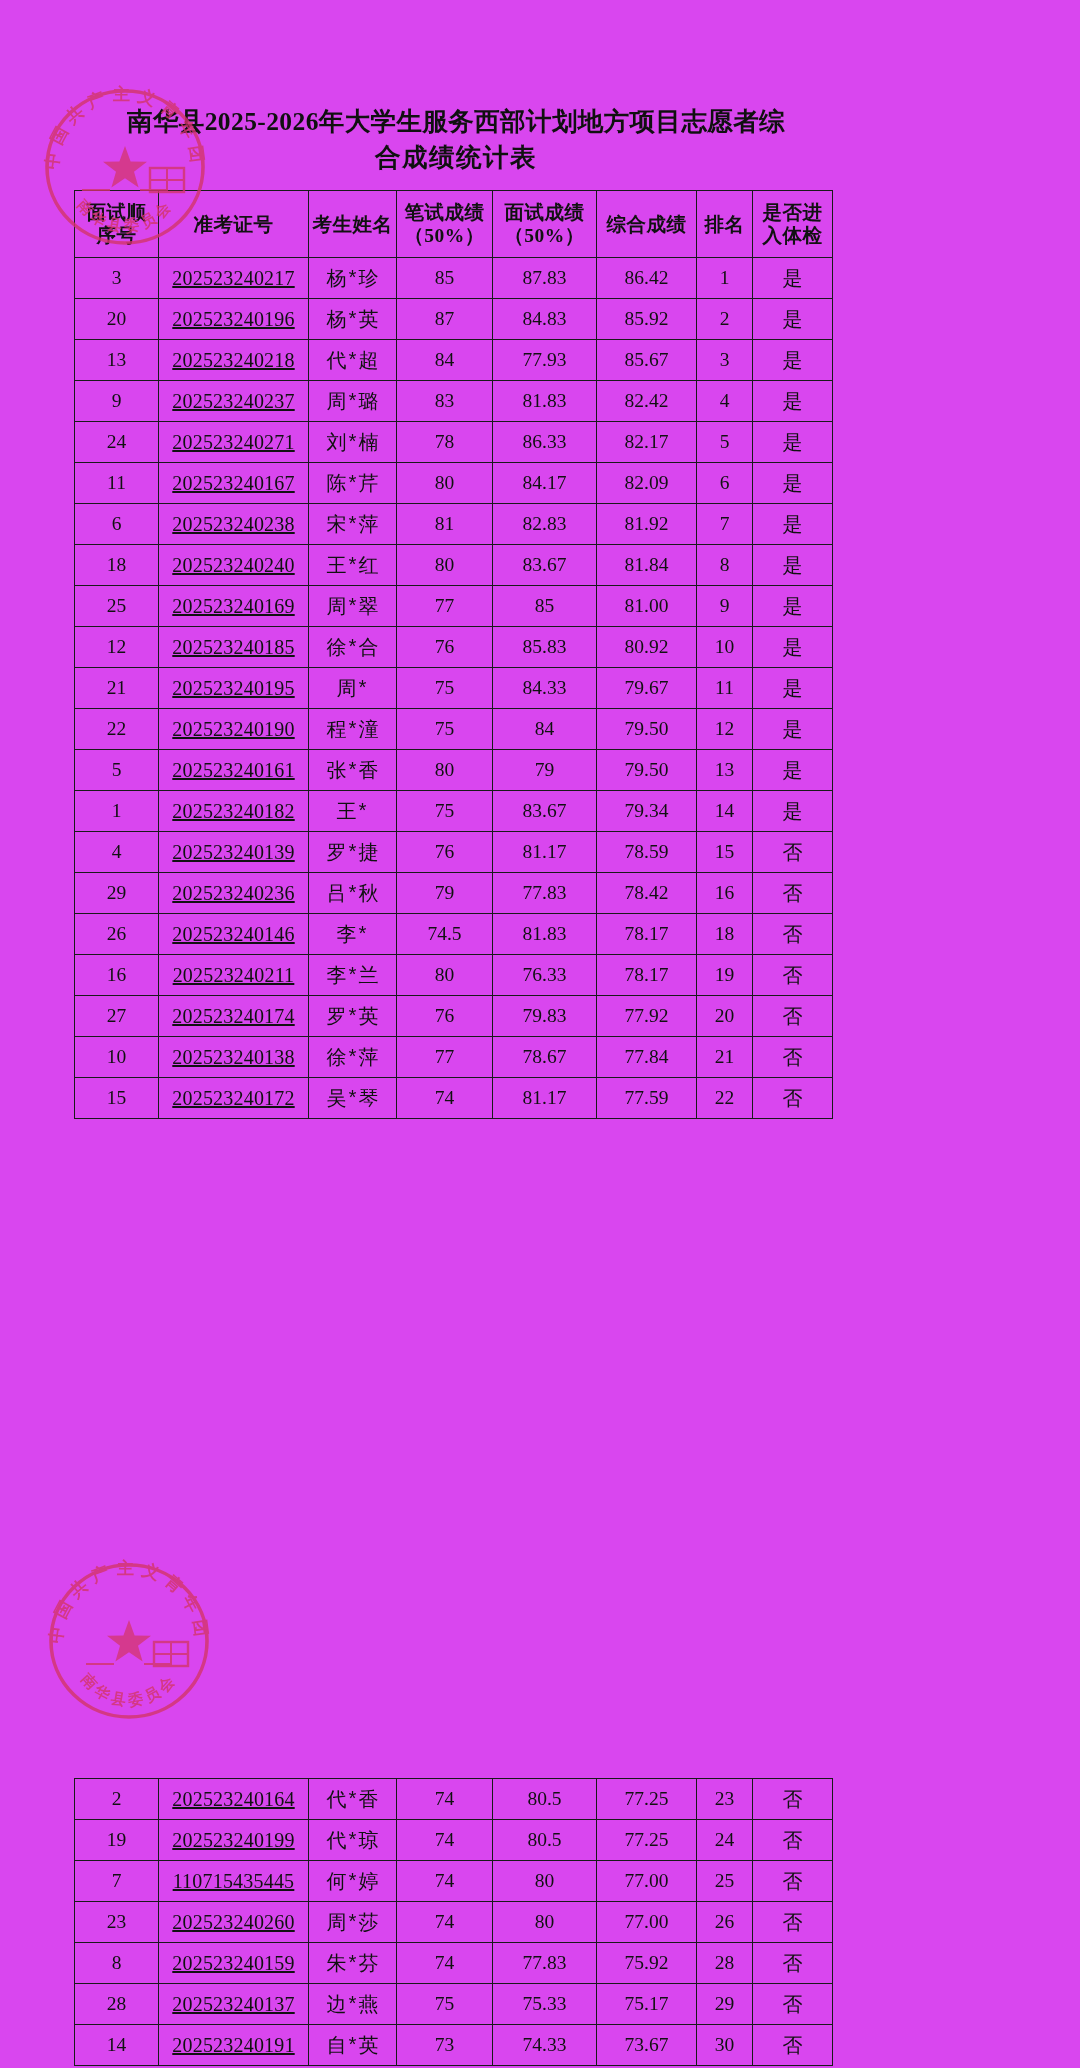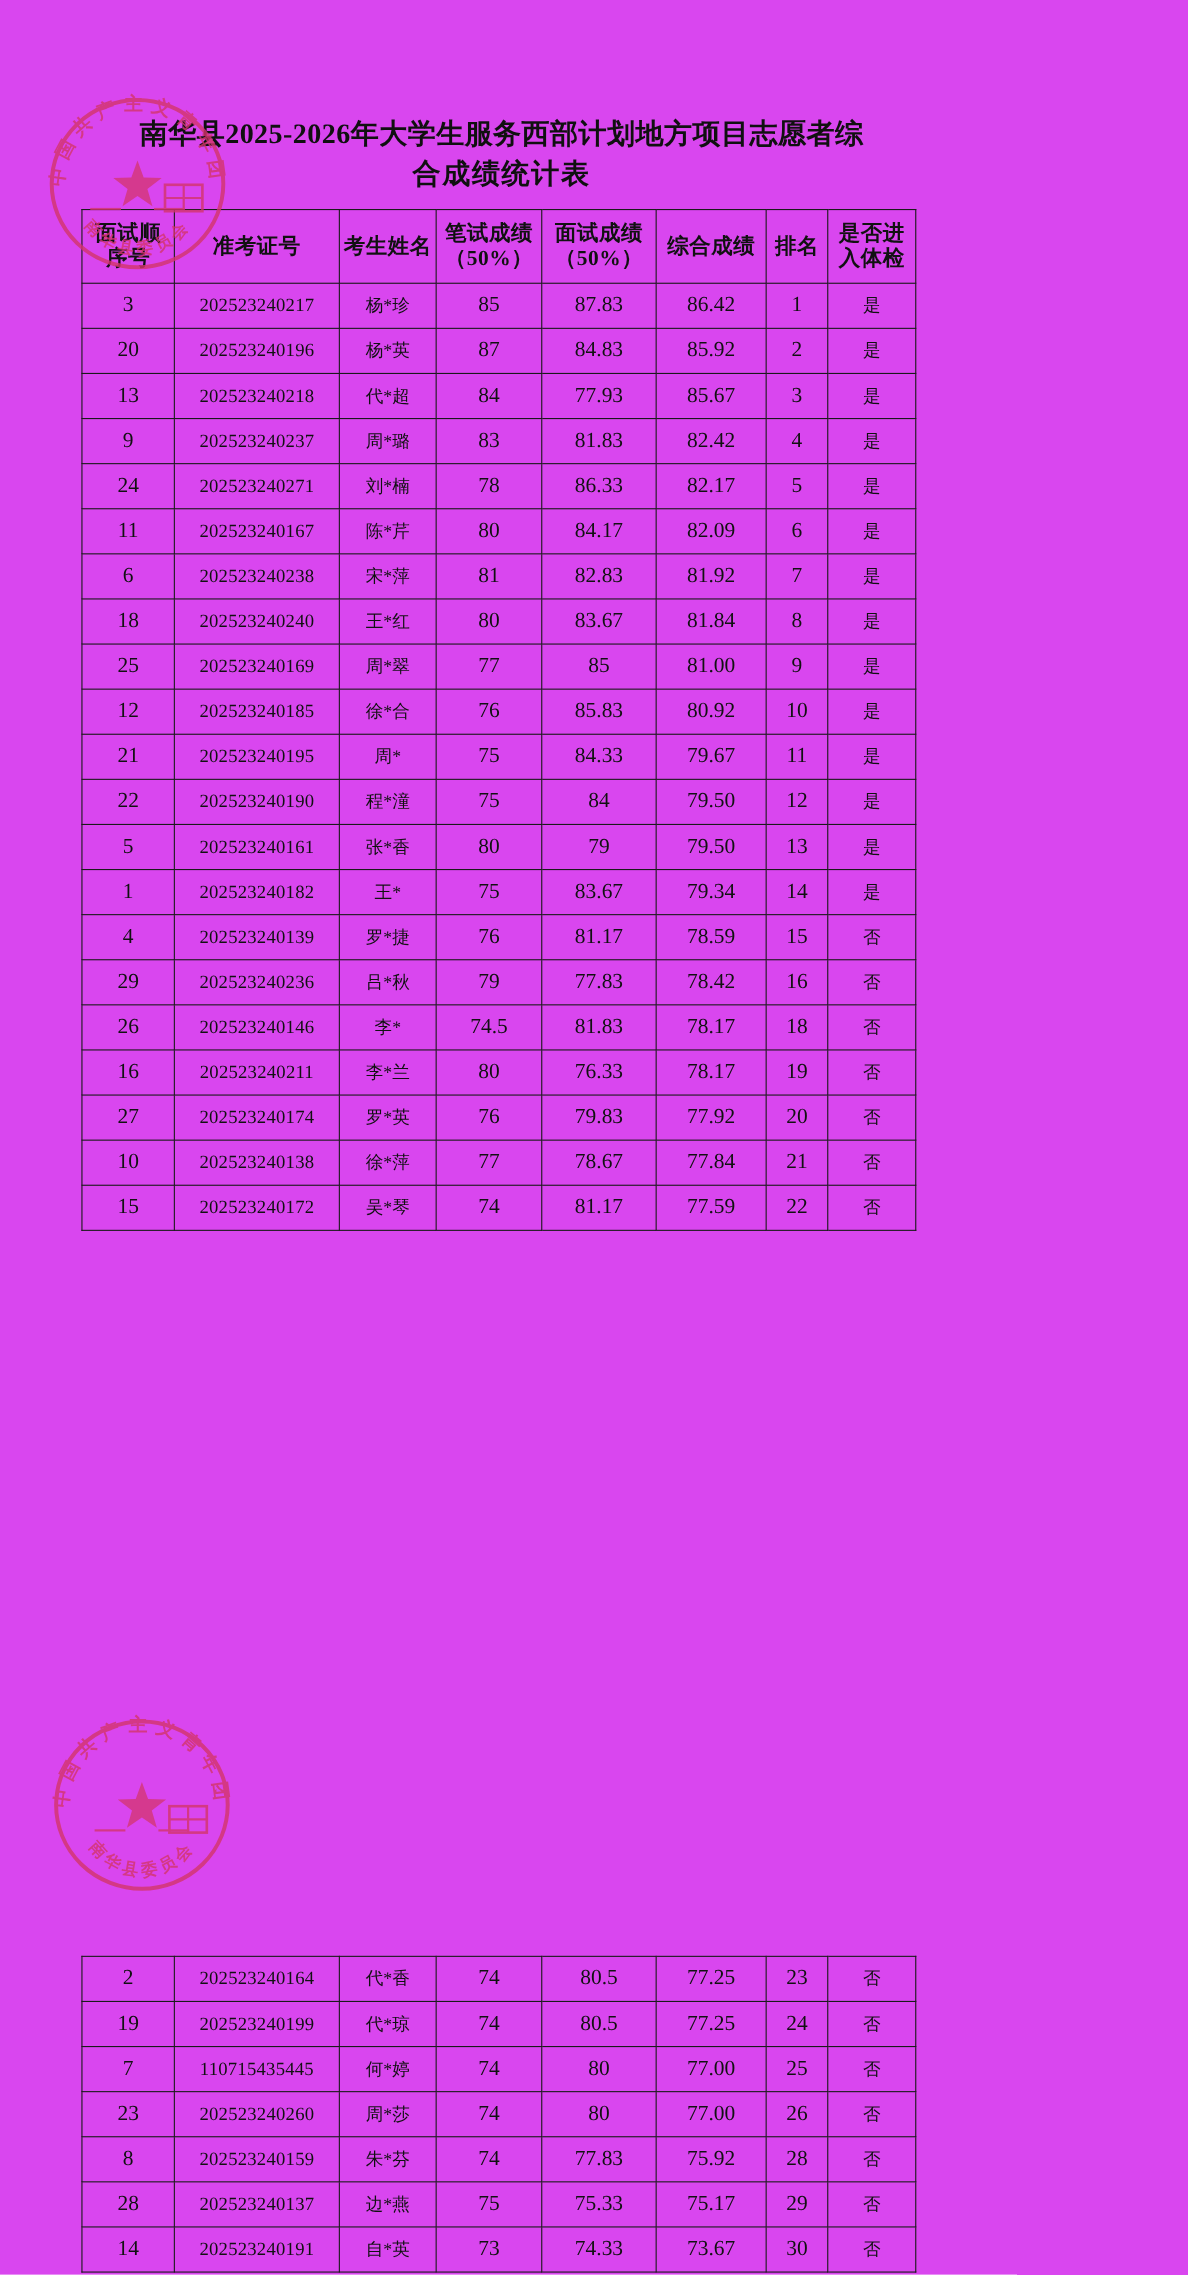--- a/index.html
+++ b/index.html
@@ -81,8 +81,9 @@
     font-size: 16px;
   }
   .score-table tbody td.c-code {
-    font-size: 17px;
+    font-size: 20px;
     letter-spacing: 0.2px;
+    text-decoration: underline;
   }
 
   

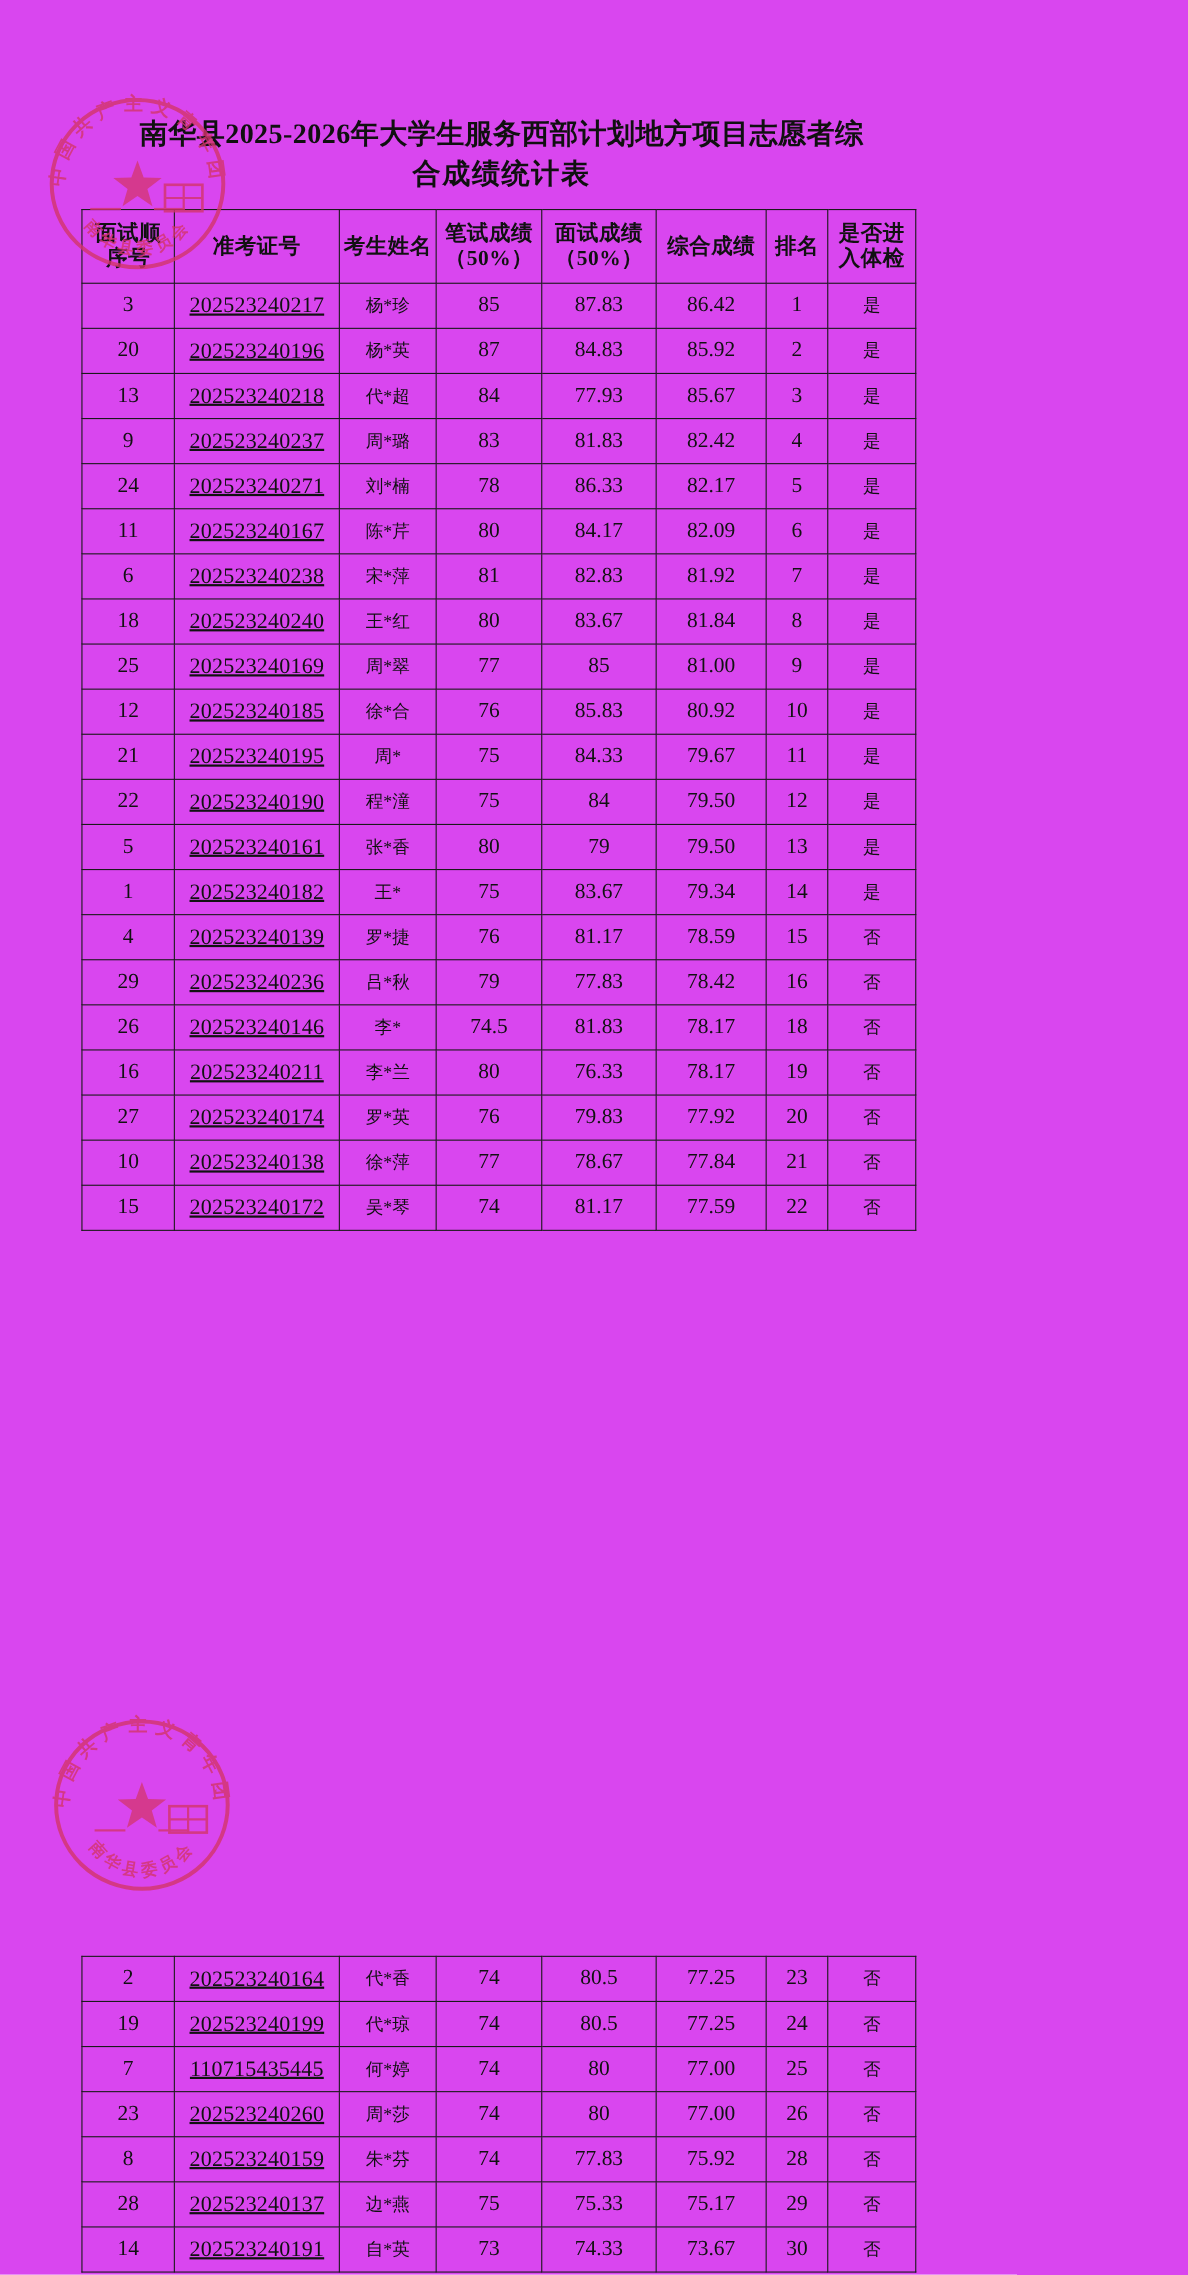--- a/index.html
+++ b/index.html
@@ -78,7 +78,8 @@
   }
   .score-table tbody td.c-name,
   .score-table tbody td.c-pass {
-    font-size: 16px;
+    font-size: 20px;
+    font-family: Liberation Mono, monospace;
   }
   .score-table tbody td.c-code {
     font-size: 20px;

